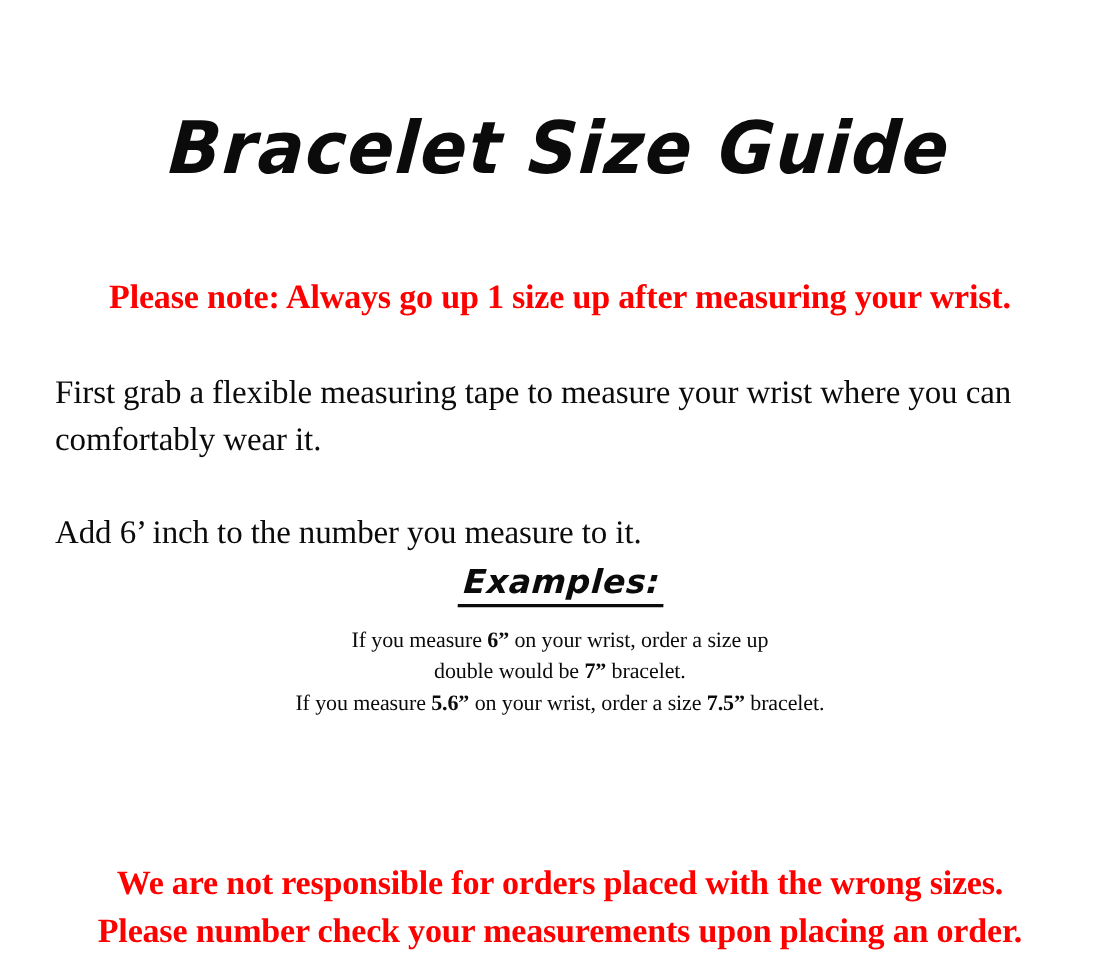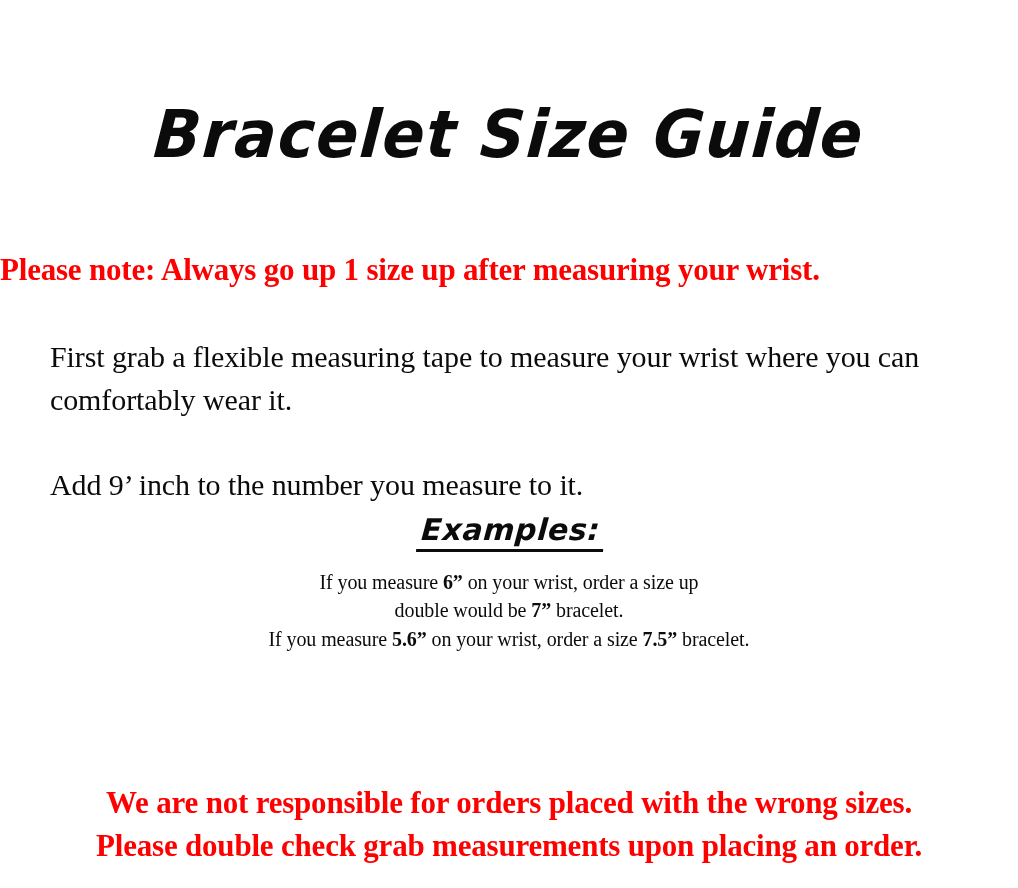--- a/index.html
+++ b/index.html
@@ -42,6 +42,7 @@
     position: absolute;
     left: 0;
     right: 0;
+    text-align: center;
     font-family: "Liberation Serif", "DejaVu Serif", serif;
     font-weight: 700;
     font-size: 31px;

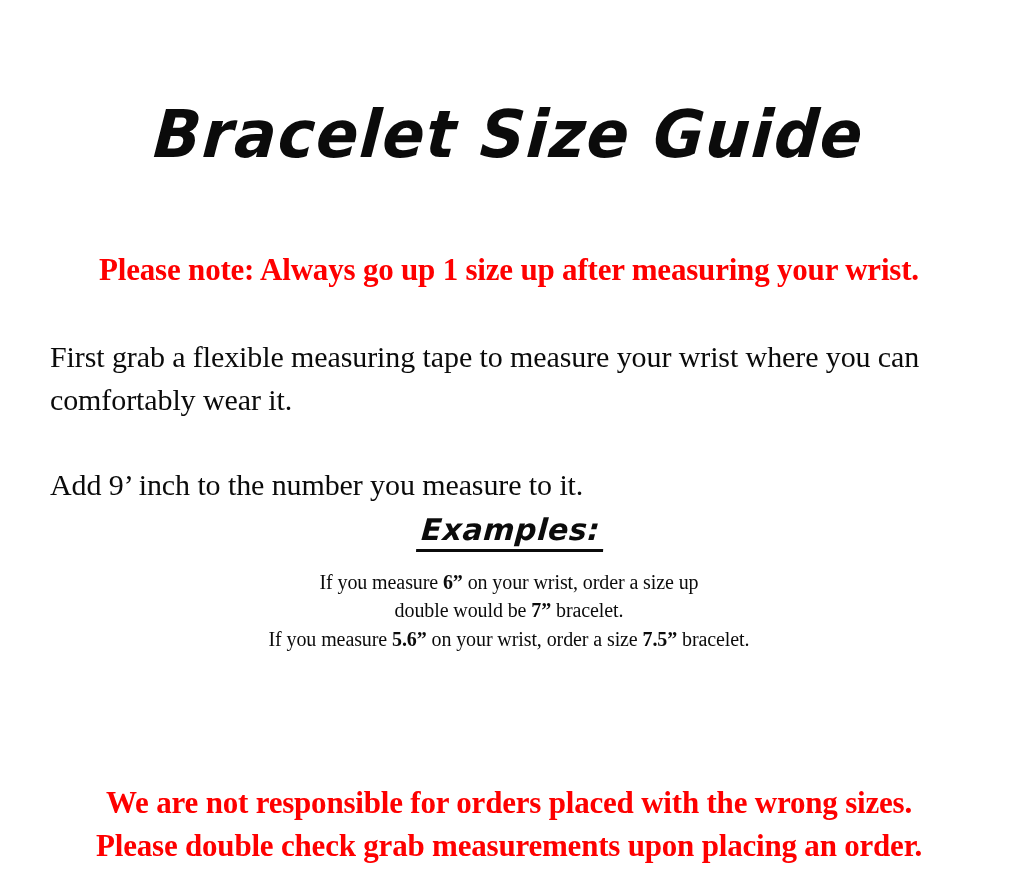--- a/index.html
+++ b/index.html
@@ -140,7 +140,7 @@
 
   <p class="body-block para-intro">First grab a flexible measuring tape to measure your wrist where you can comfortably wear it.</p>
 
-  <p class="body-block para-add">Add 9’ inch to the number you measure to it.</p>
+  <p class="body-block para-add">Add 6’ inch to the number you measure to it.</p>
 
   <div class="examples-heading">
     <span class="script">Examples:</span>

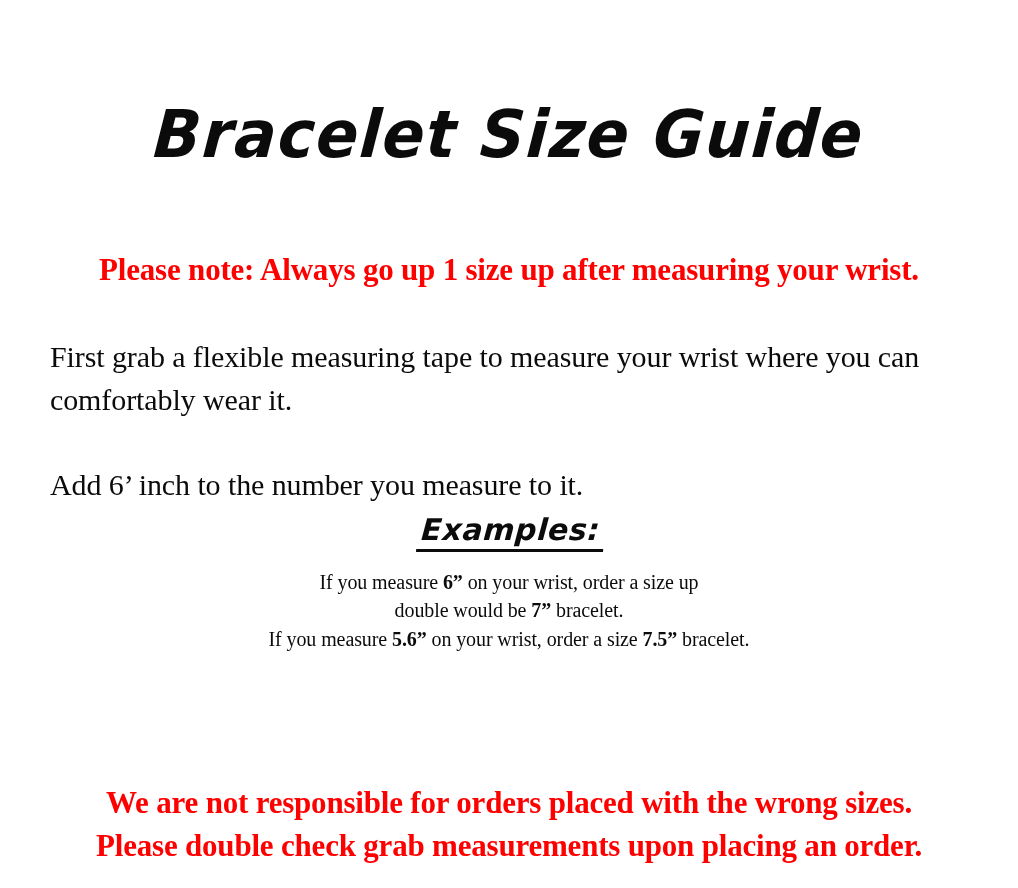--- a/index.html
+++ b/index.html
@@ -158,7 +158,7 @@
 
   <div class="red-footer" style="color:#FE0000;">
     <span class="footer-line">We are not responsible for orders placed with the wrong sizes.</span>
-    <span class="footer-line">Please double check grab measurements upon placing an order.</span>
+    <span class="footer-line">Please number check your measurements upon placing an order.</span>
   </div>
 
 </div>

